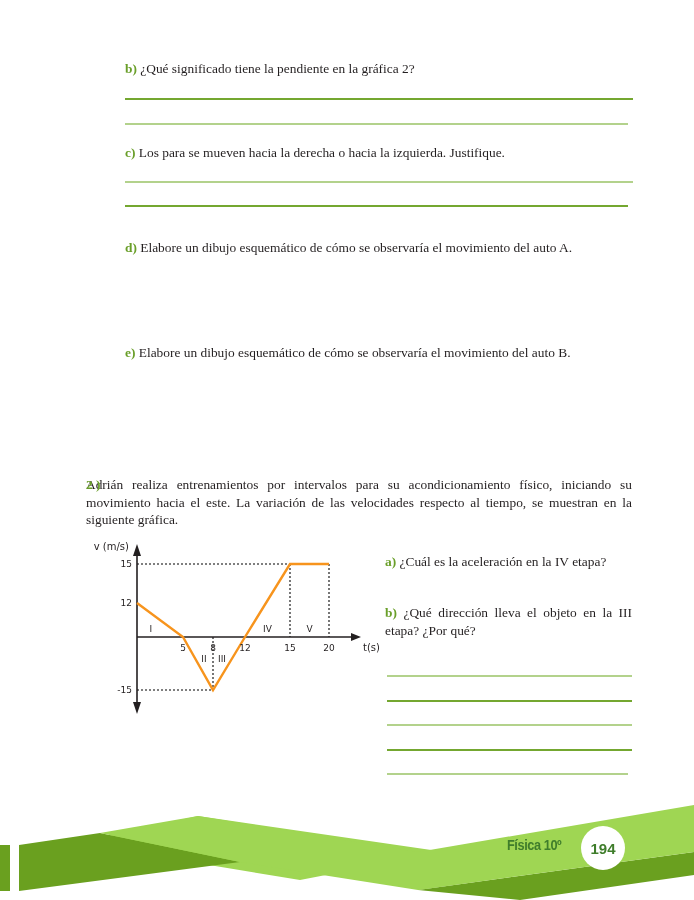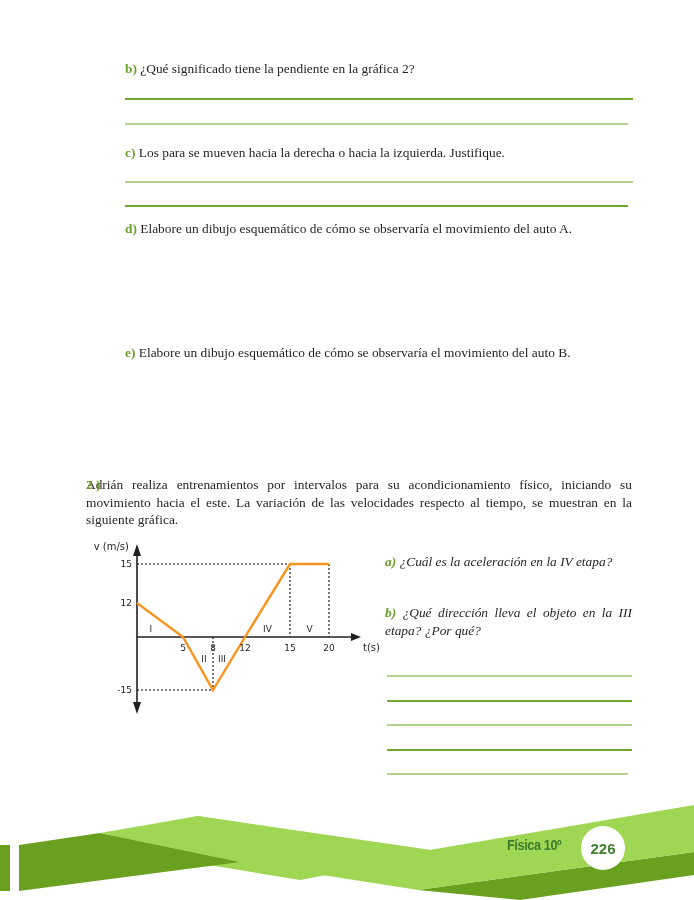--- a/index.html
+++ b/index.html
@@ -34,7 +34,7 @@
 <div class="ans-line light" style="left:125px; top:181px; width:508px;"></div>
 <div class="ans-line dark" style="left:125px; top:205px; width:503px;"></div>
 
-<div class="q" style="left:125px; top:220px;">
+<div class="q" style="left:125px; top:239px;">
   <span class="lbl">d)</span><span> Elabore un dibujo esquemático de cómo se observaría el movimiento del auto A.</span>
 </div>
 

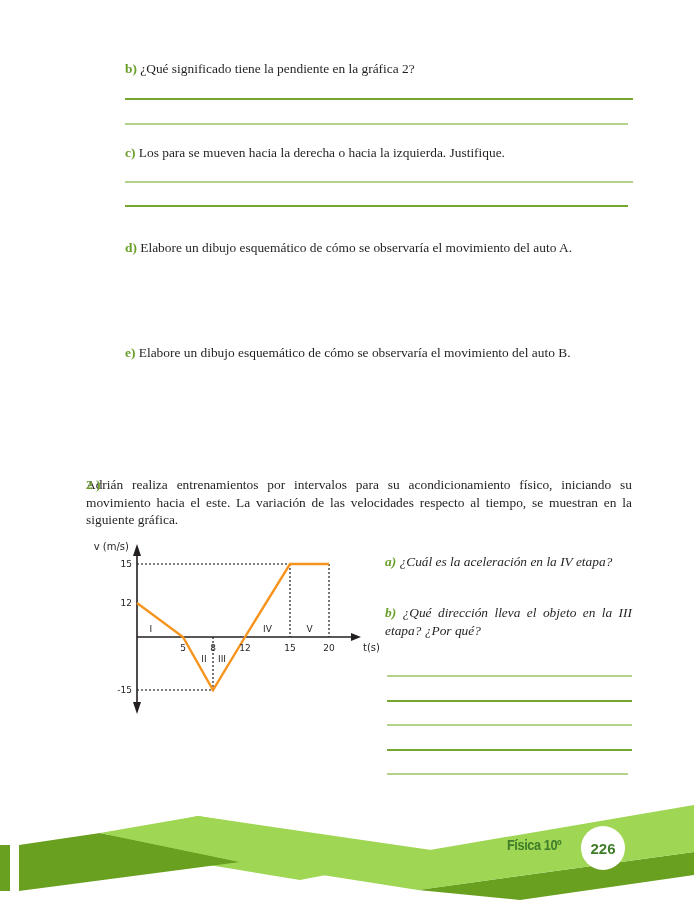--- a/index.html
+++ b/index.html
@@ -13,7 +13,7 @@
   .p2 { position: absolute; left: 86px; top: 476px; width: 546px; font-size: 13.4px; line-height: 17.5px; text-align: justify; }
   .p2 .num { color: #6a9f2a; font-weight: bold; position: absolute; left: 0; top: 0; }
   .p2 .body { display: block; }
-  .qa { position: absolute; left: 385px; width: 247px; font-size: 13.4px; line-height: 17.5px; text-align: justify; font-style: italic; }
+  .qa { position: absolute; left: 385px; width: 247px; font-size: 13.4px; line-height: 17.5px; text-align: justify; }
   .qa .lbl { color: #6a9f2a; font-weight: bold; }
   svg text { font-family: "DejaVu Sans", sans-serif; }
   .footer-text { position: absolute; left: 507px; top: 836px; font-family: "Liberation Sans", sans-serif; font-weight: bold; font-size: 15px; color: #3f7d2b; letter-spacing: -0.5px; transform: scaleX(0.85); transform-origin: left; }

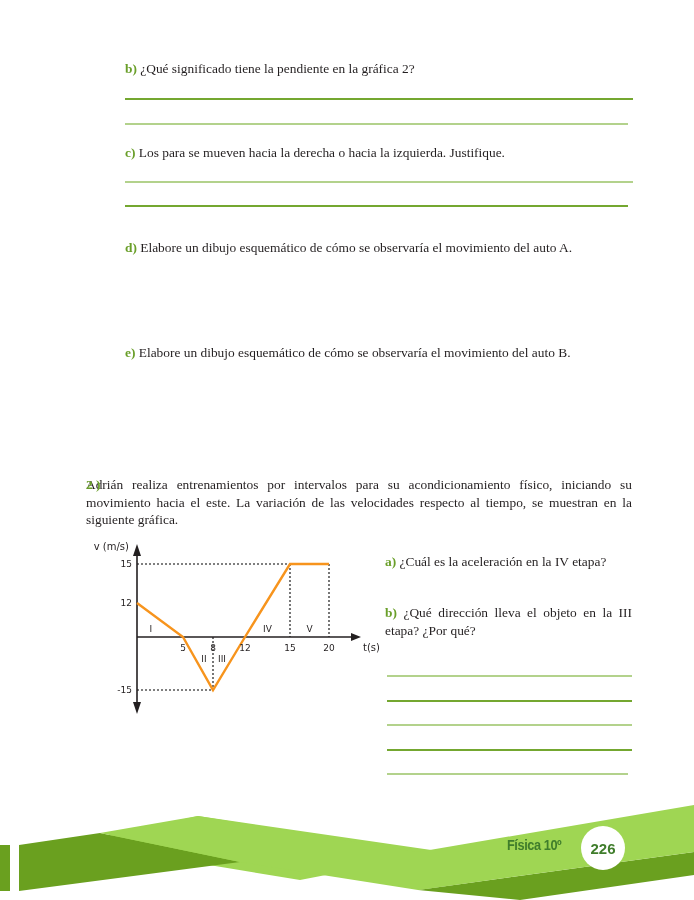--- a/index.html
+++ b/index.html
@@ -112,7 +112,7 @@
 </svg>
 <div class="footer-text">Física 10º</div>
 <div class="page-circle">
-  <span>226</span>
+  <span>194</span>
 </div>
 
 </body></html>

